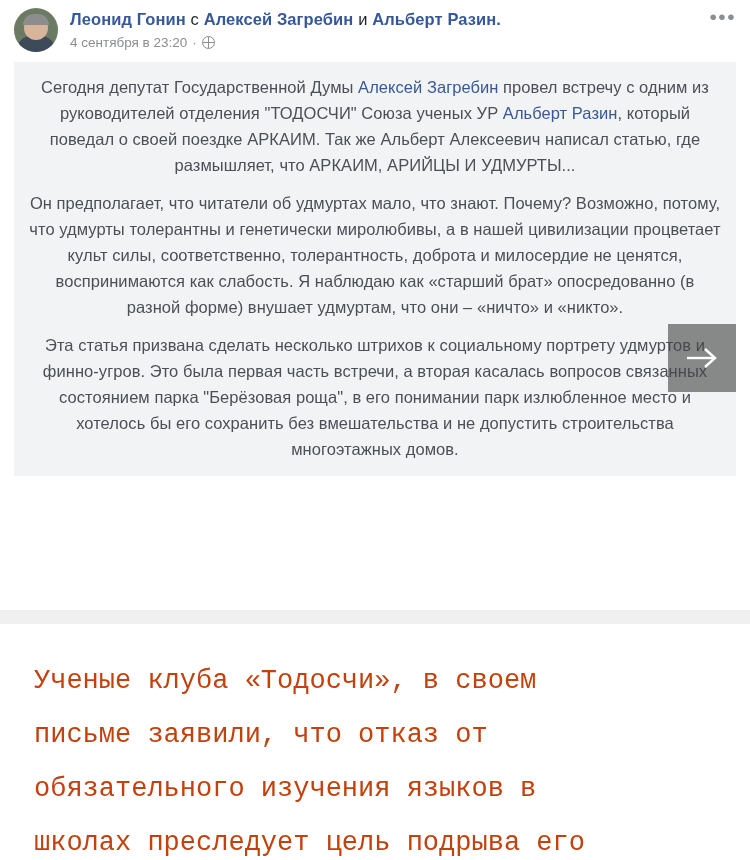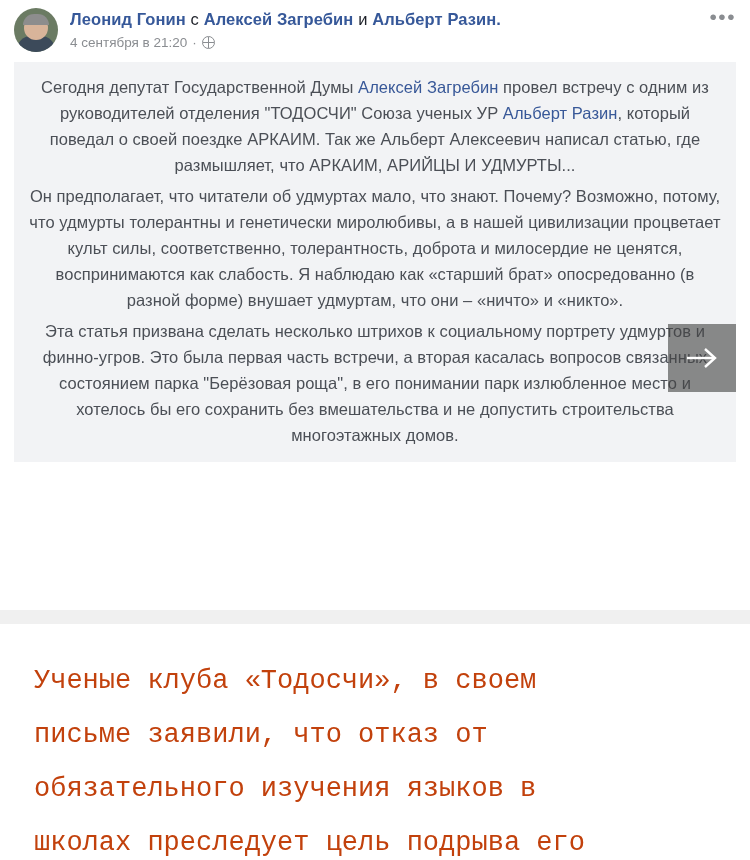--- a/index.html
+++ b/index.html
@@ -231,7 +231,7 @@
             <span class="fb-name">Альберт Разин.</span>
           </div>
           <div class="fb-meta">
-            <span>4 сентября в 21:20</span>
+            <span>4 сентября в 23:20</span>
             <span class="dot-sep">·</span>
             <span class="globe-icon"></span>
           </div>

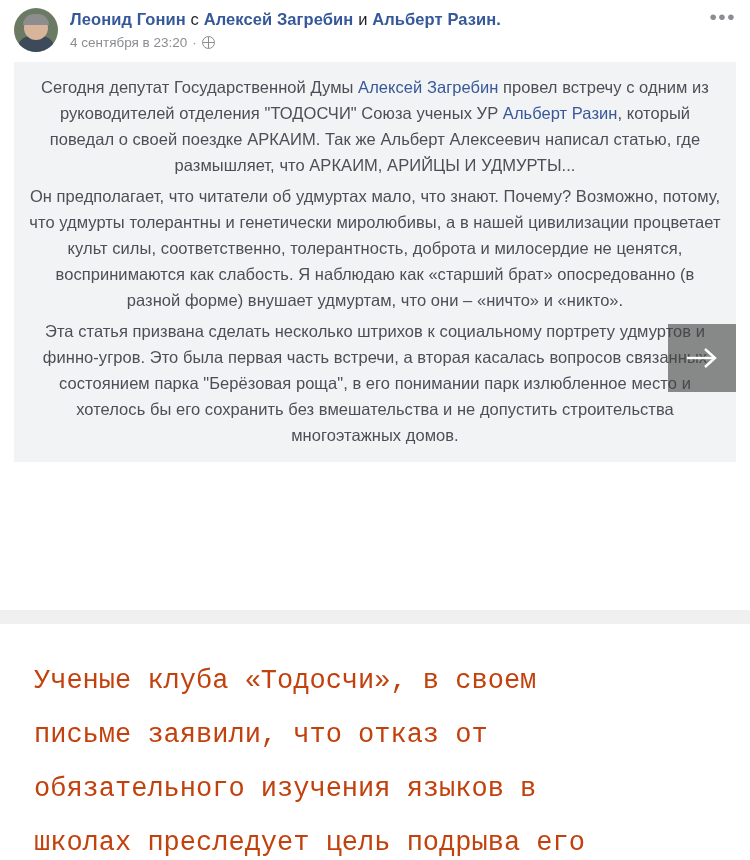--- a/index.html
+++ b/index.html
@@ -164,7 +164,7 @@
     text-align: center;
   }
   .fb-body p + p {
-    margin-top: 5px;
+    margin-top: 12px;
   }
   .fb-link {
     color: #385898;

